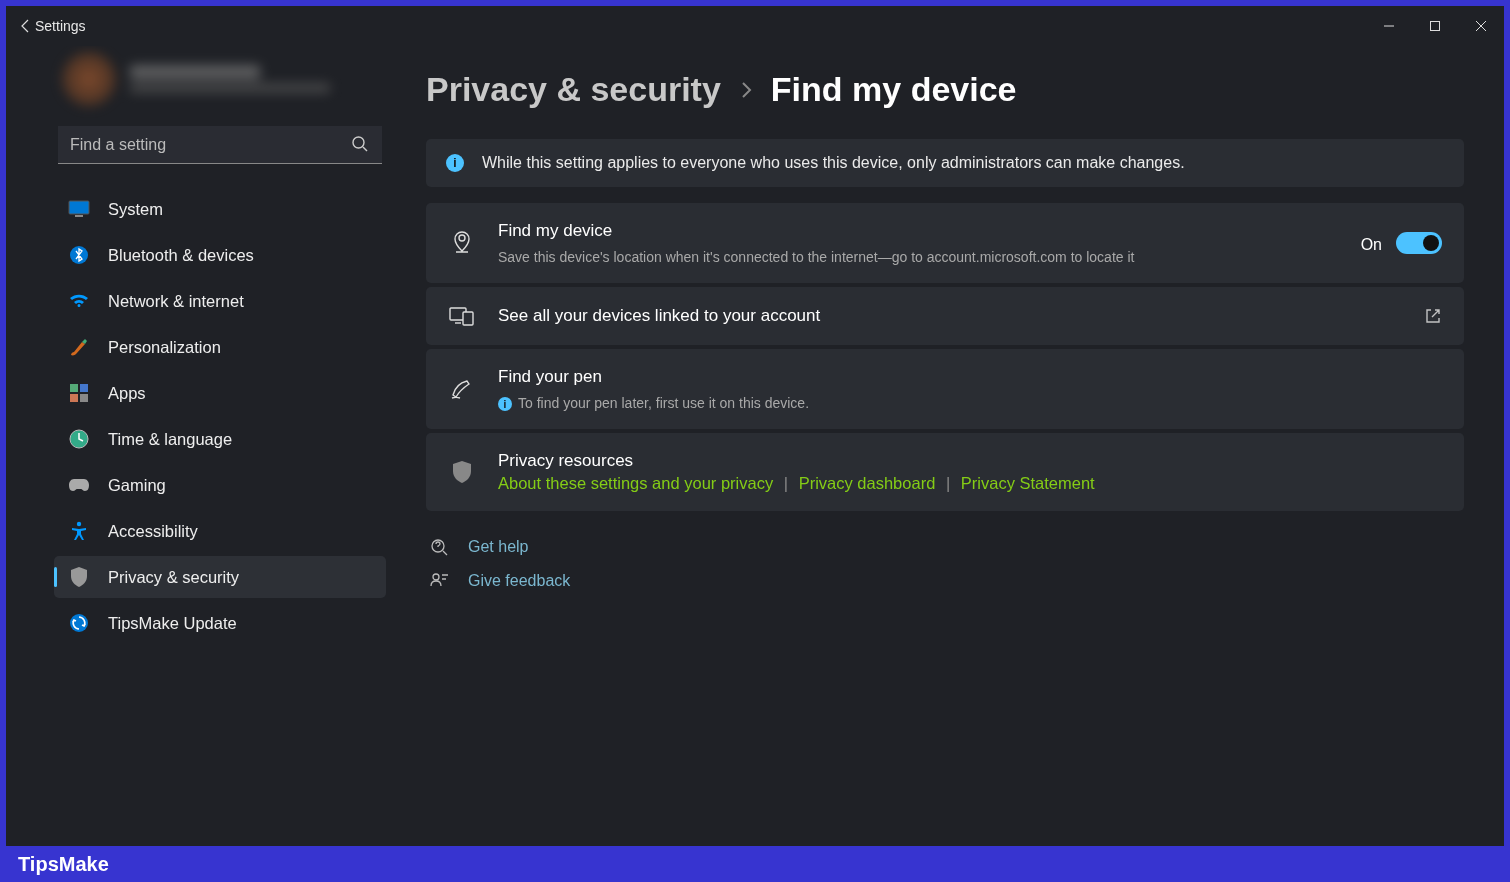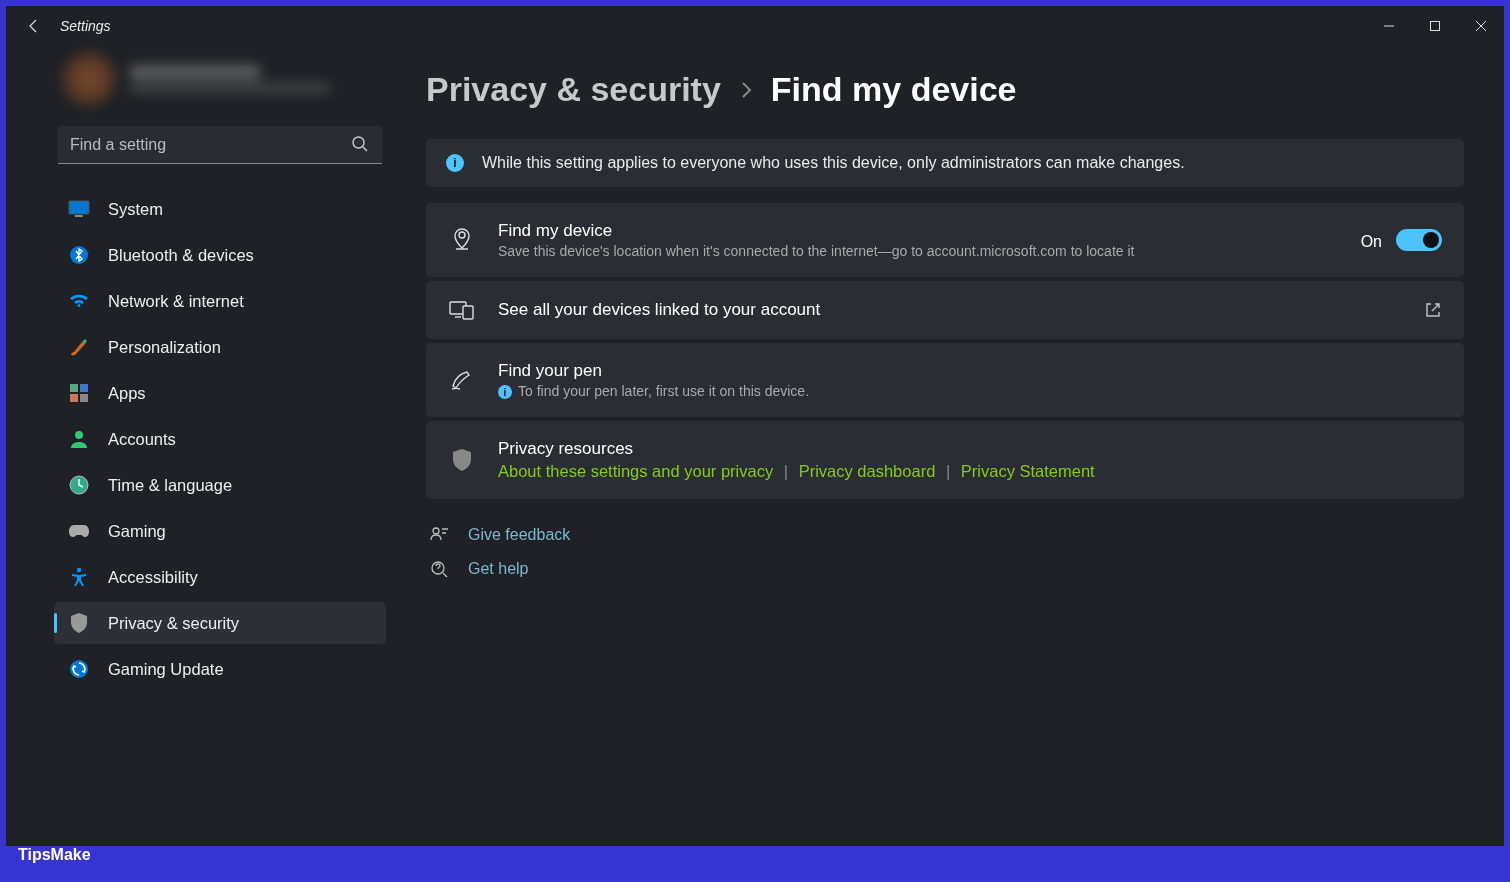--- a/index.html
+++ b/index.html
@@ -28,9 +28,8 @@
   height: 40px;
   display: flex;
   align-items: center;
-  padding-left: 20px;
-  gap: 18px;
-  font-style: italic;
+  padding-left: 12px;
+  gap: 1px;
 }
 .titlebar .back-icon { width: 16px; height: 16px; }
 .titlebar .title { font-size: 14px; color: #e8e8e8; }

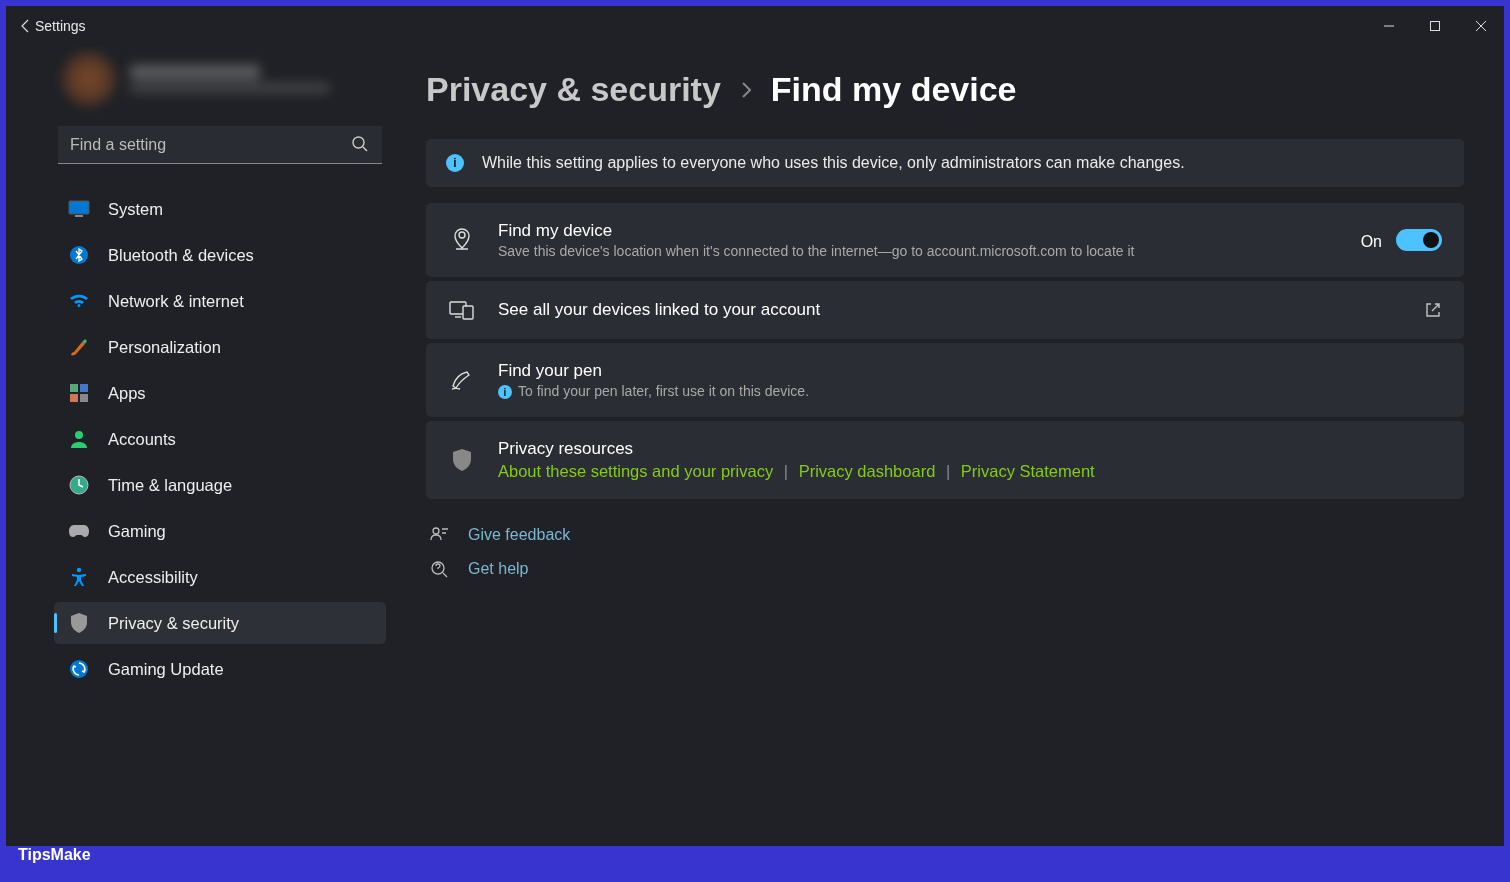--- a/index.html
+++ b/index.html
@@ -187,7 +187,7 @@
 }
 .row .rtext { flex: 1; }
 .row .rtitle { font-size: 17px; color: #fff; }
-.row .rsub { font-size: 14px; color: #a9a9a9; margin-top: 2px; }
+.row .rsub { font-size: 14px; color: #a9a9a9; margin-top: 8px; }
 .row .rsub .inline-info { display:inline-flex; vertical-align:middle; margin-right:6px;}
 .row .raction { display:flex; align-items:flex-end; gap:14px; }
 .toggle-label { font-size: 16px; }

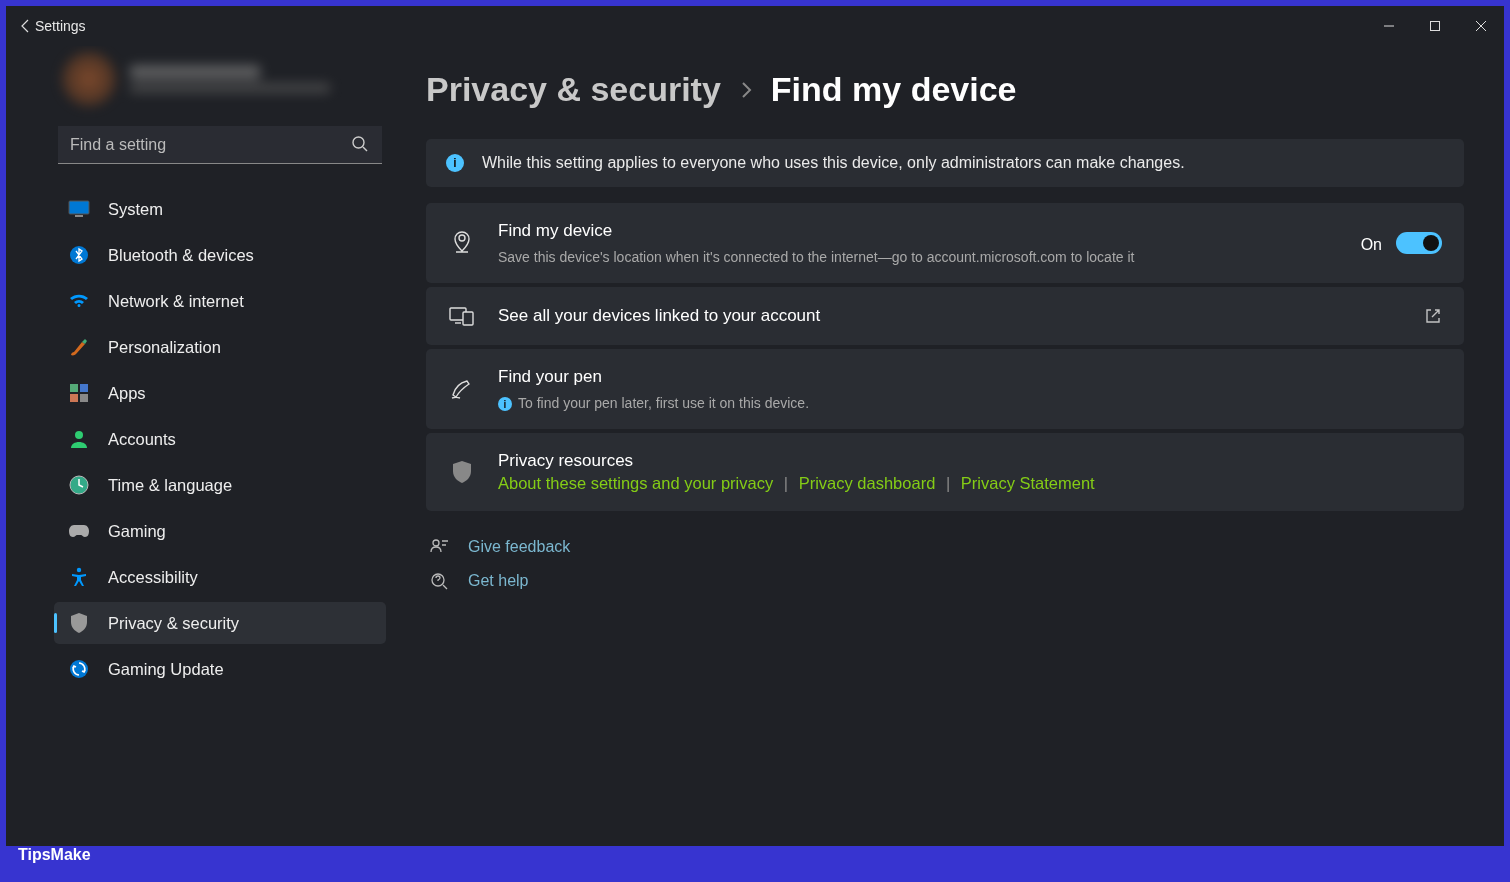--- a/index.html
+++ b/index.html
@@ -325,15 +325,6 @@
         </div>
         <div class="nav-item">
           <span class="ico">
-                <svg width="20" height="20" viewBox="0 0 20 20" fill="#2ecc71">
-                  <circle cx="10" cy="6" r="4"></circle>
-                  <path d="M2 19c0-4 4-6 8-6s8 2 8 6z"></path>
-                </svg>
-              </span>
-          <span>Accounts</span>
-        </div>
-        <div class="nav-item">
-          <span class="ico">
                 <svg width="22" height="22" viewBox="0 0 22 22">
                   <circle cx="11" cy="11" r="9" fill="#3a8" stroke="#bbb"></circle>
                   <path d="M11 5v6l4 2" stroke="#fff" stroke-width="1.5" fill="none"></path>

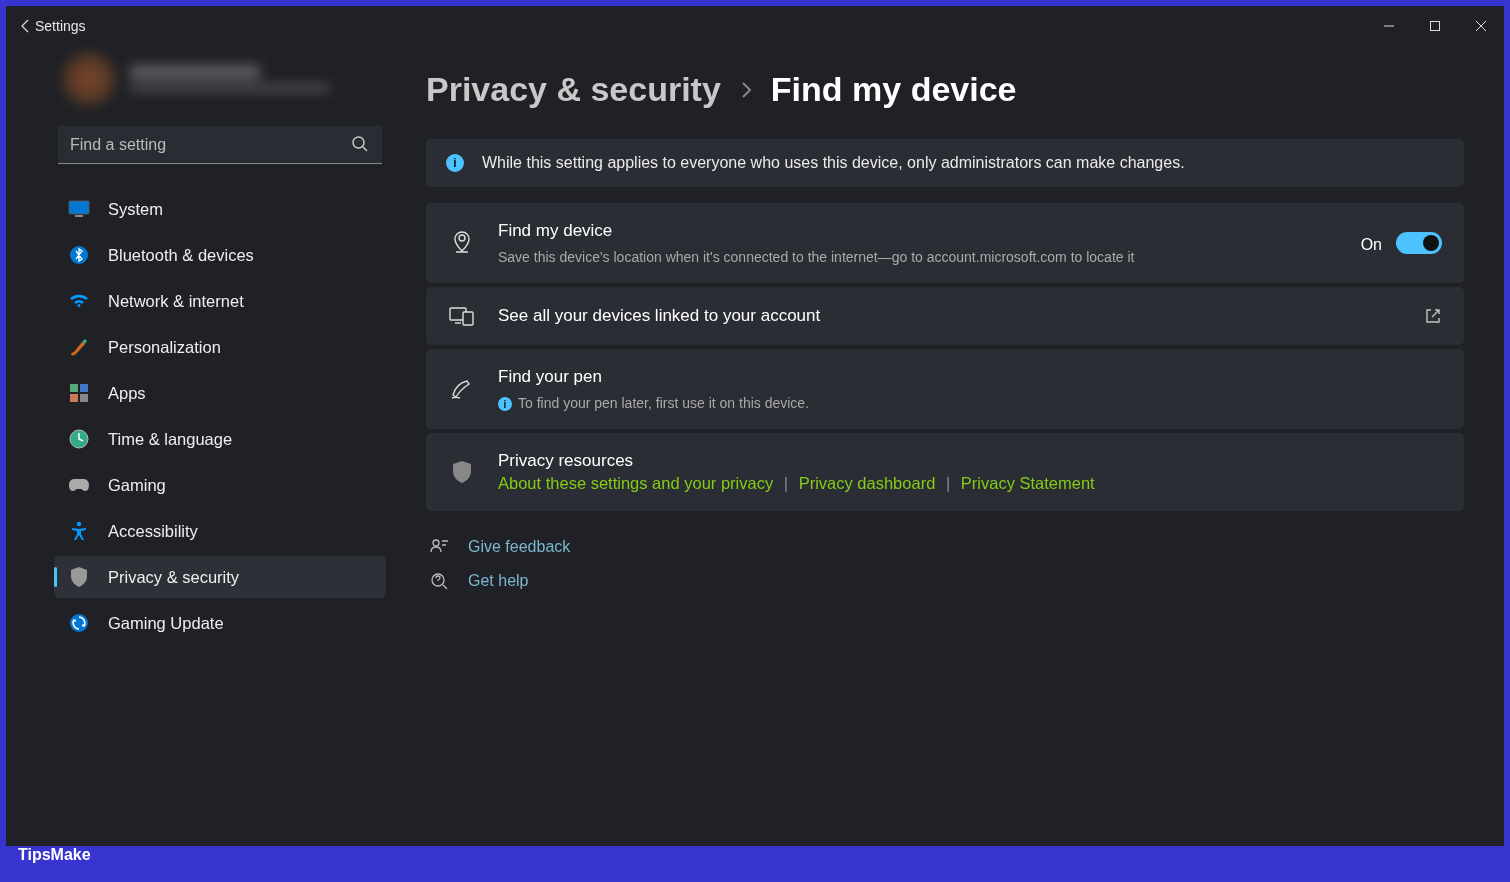--- a/index.html
+++ b/index.html
@@ -457,20 +457,20 @@
         <div class="help-link">
           <span class="hicon">
             <svg width="20" height="20" viewBox="0 0 20 20" stroke="#bbb" stroke-width="1.3" fill="none">
-                  <circle cx="7" cy="6" r="3"></circle>
-                  <path d="M2 15c0-3 2-5 5-5s5 2 5 5M13 4h6M13 8h4"></path>
+                  <circle cx="9" cy="9" r="6"></circle>
+                  <path d="M7 7c0-1 1-2 2-2s2 1 2 2-1 1.5-2 2v1M9 13h0M14 14l4 4"></path>
                 </svg>
           </span>
-          <span>Give feedback</span>
+          <span>Get help</span>
         </div>
         <div class="help-link">
           <span class="hicon">
             <svg width="20" height="20" viewBox="0 0 20 20" stroke="#bbb" stroke-width="1.3" fill="none">
-                  <circle cx="9" cy="9" r="6"></circle>
-                  <path d="M7 7c0-1 1-2 2-2s2 1 2 2-1 1.5-2 2v1M9 13h0M14 14l4 4"></path>
+                  <circle cx="7" cy="6" r="3"></circle>
+                  <path d="M2 15c0-3 2-5 5-5s5 2 5 5M13 4h6M13 8h4"></path>
                 </svg>
           </span>
-          <span>Get help</span>
+          <span>Give feedback</span>
         </div>
       </div>
 

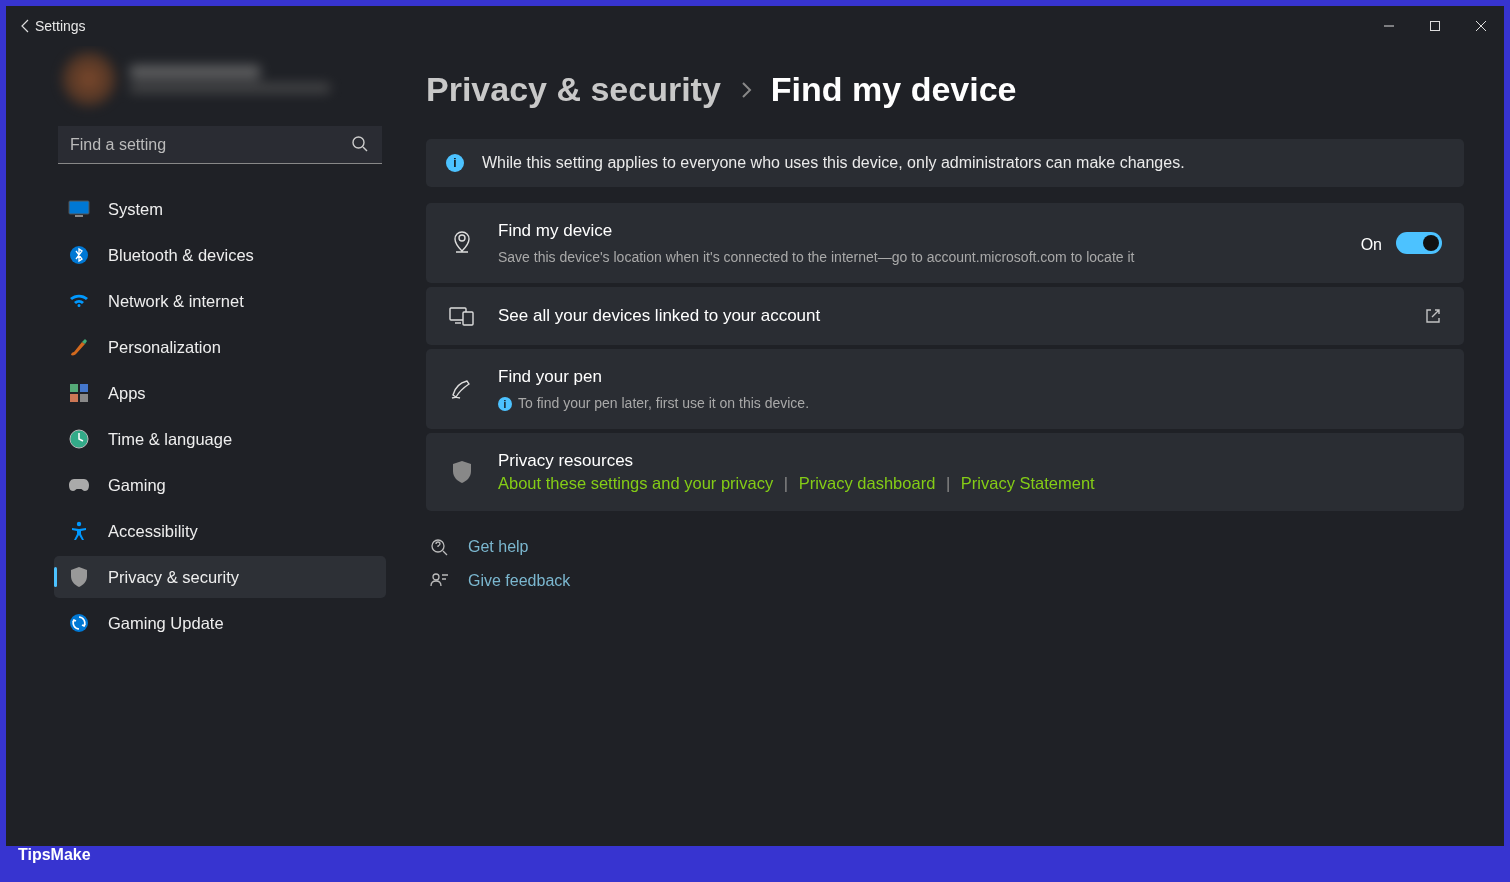--- a/index.html
+++ b/index.html
@@ -365,7 +365,7 @@
                   <path d="M13 12l2 1 1-2M7 8L5 7 4 9" stroke="#fff" stroke-width="1.6" fill="none"></path>
                 </svg>
               </span>
-          <span>Gaming Update</span>
+          <span>TipsMake Update</span>
         </div>
       </div>
     </div>

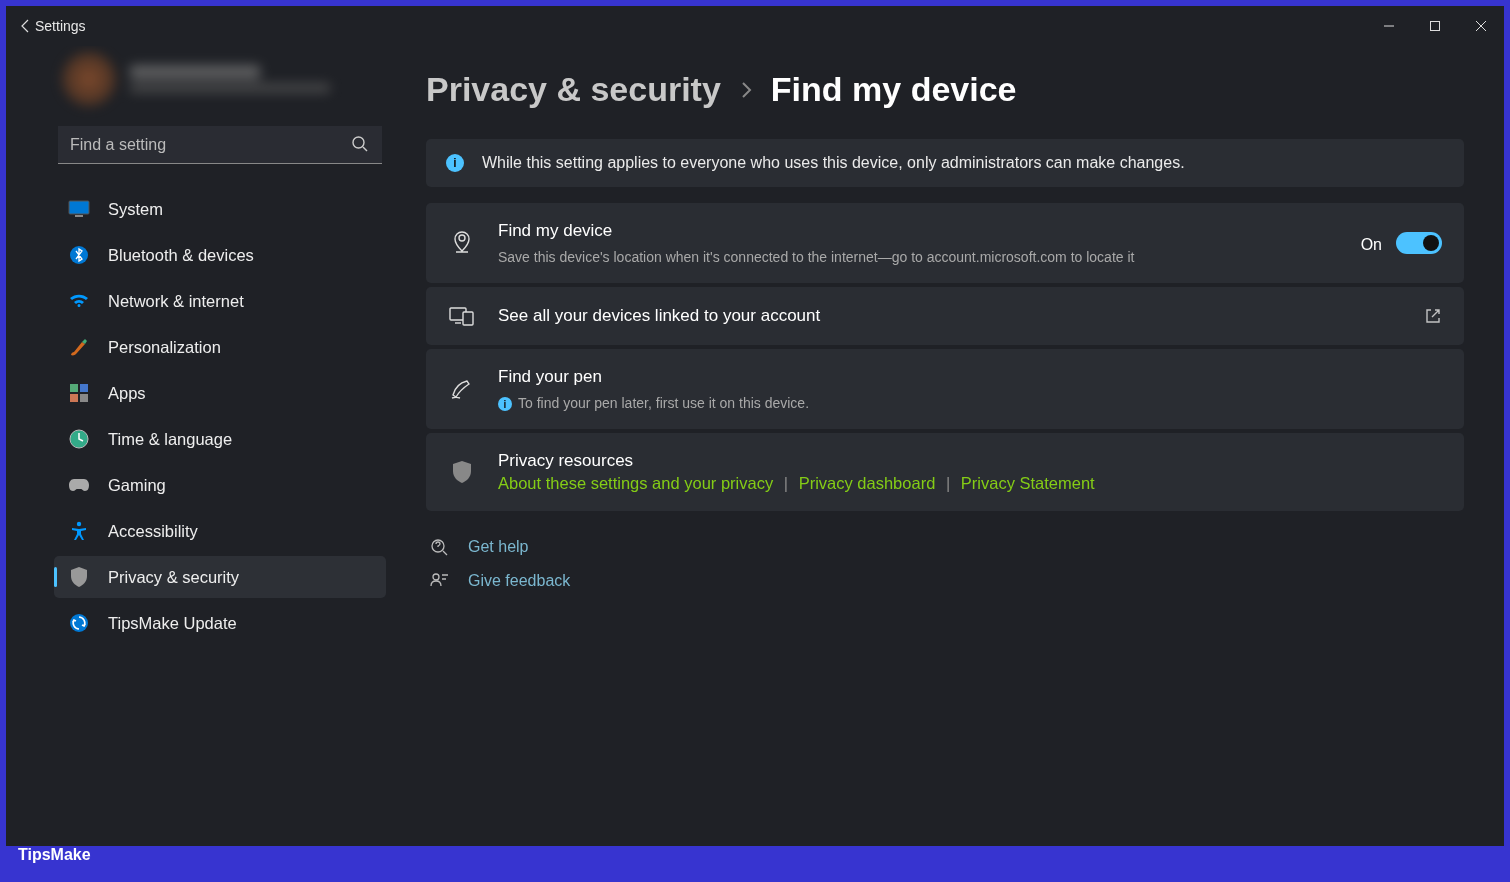--- a/index.html
+++ b/index.html
@@ -215,9 +215,9 @@
   background: #3734d0;
   color: #fff;
   font-weight: 700;
-  font-size: 16px;
+  font-size: 20px;
   display:flex;
-  align-items:flex-start;
+  align-items:flex-end;
   padding-left: 12px;
 }
 svg { display:block; }

